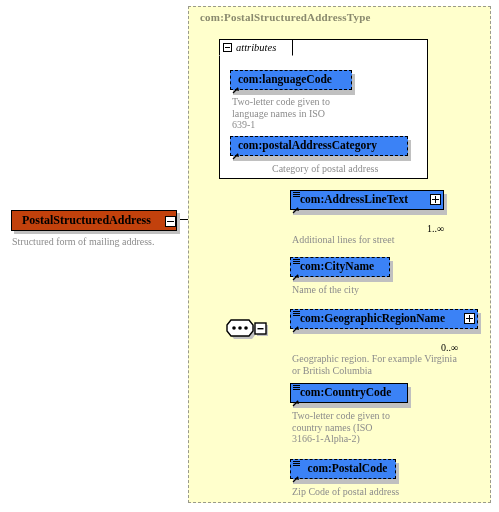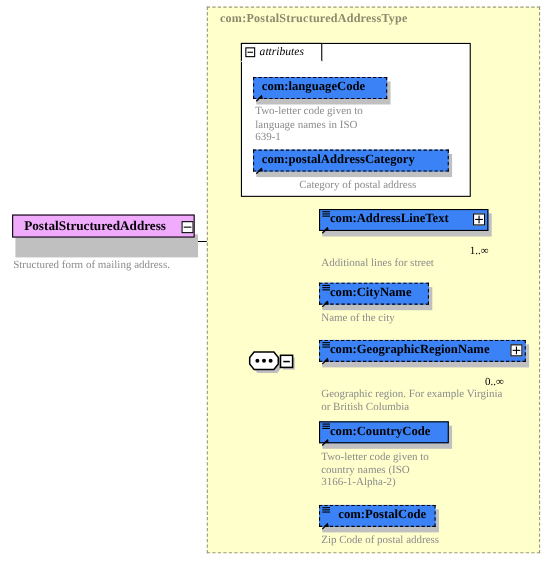--- a/index.html
+++ b/index.html
@@ -196,10 +196,10 @@
   .root-node {
     position: absolute;
     left: 11px;
-    top: 195px;
+    top: 210px;
     width: 166px;
     height: 21px;
-    background: #f0abfc;
+    background: #c2410c;
     border: 1.5px solid #000000;
     box-sizing: border-box;
     display: flex;

